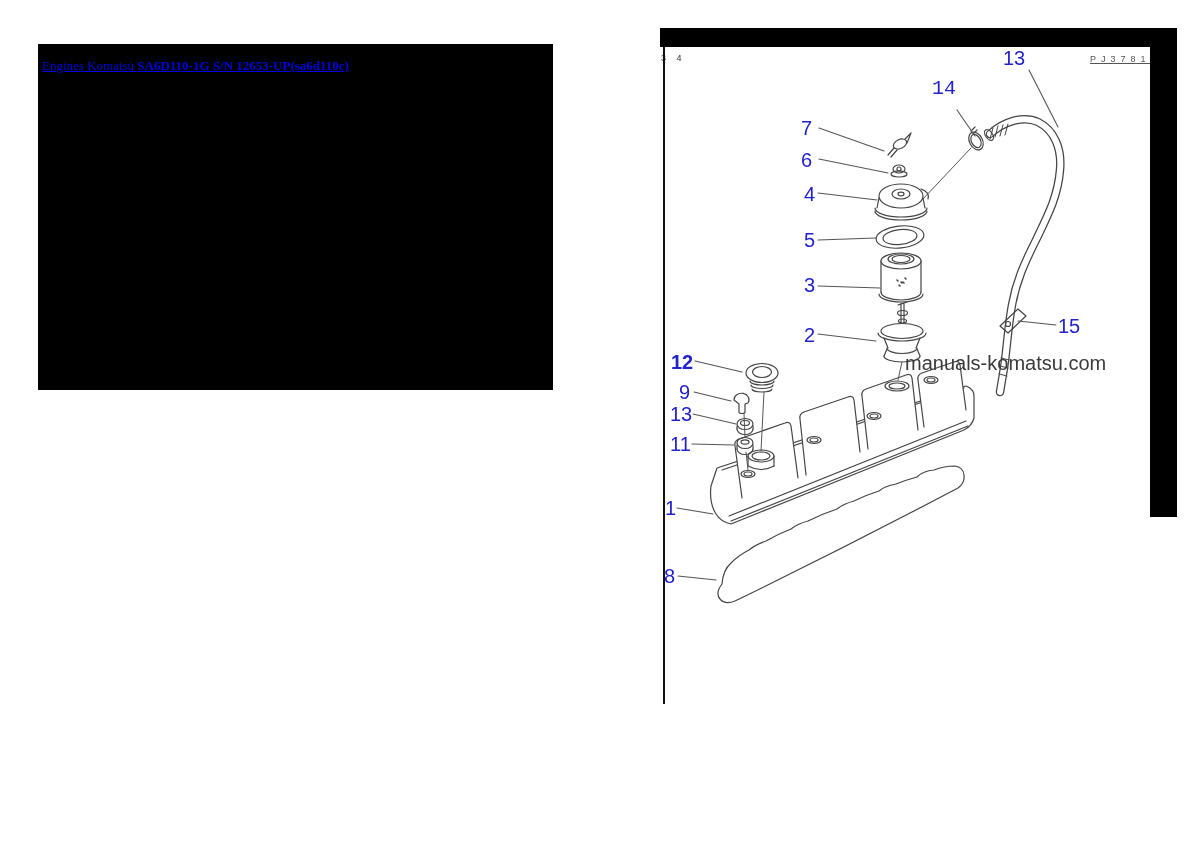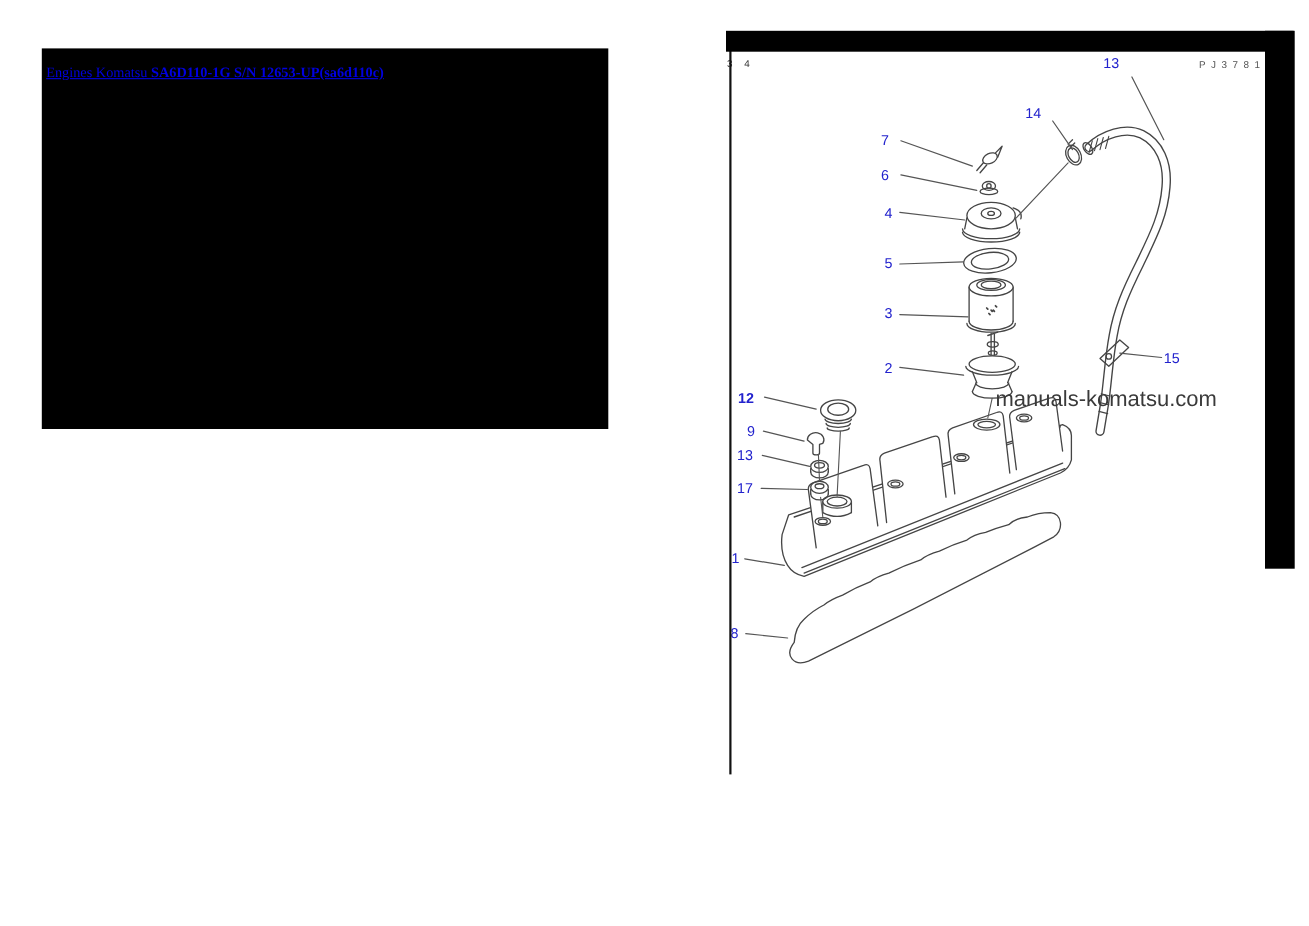--- a/index.html
+++ b/index.html
@@ -22,7 +22,7 @@
   .hright{position:absolute;left:1062px;top:54px;font-size:9px;letter-spacing:5px;color:#555;z-index:4;}
   .watermark{position:absolute;left:877px;top:352px;font-size:20px;color:#3a3a3a;z-index:4;
       font-family:"Liberation Sans", sans-serif;}
-  .callout{position:absolute;color:#2222cd;font-size:13px;line-height:18px;z-index:4;cursor:pointer;}
+  .callout{position:absolute;color:#2222cd;font-size:20px;line-height:18px;z-index:4;cursor:pointer;}
 </style>
 </head>
 <body>

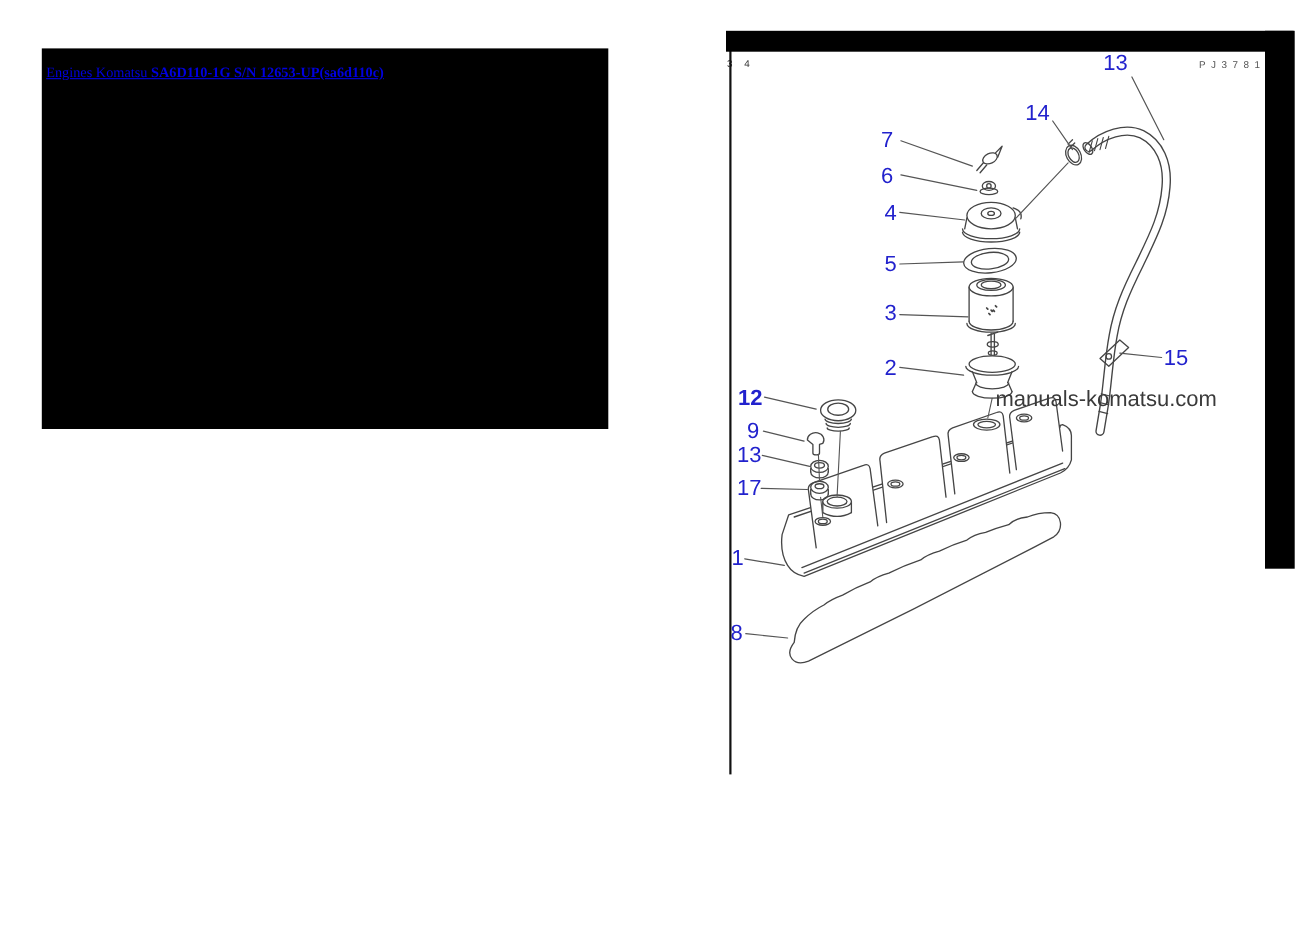--- a/index.html
+++ b/index.html
@@ -19,7 +19,7 @@
   .rightbar{position:absolute;left:1122px;top:28px;width:27px;height:489px;background:#000;z-index:6;}
   .leftline{position:absolute;left:635px;top:44px;width:2px;height:660px;background:#111;z-index:5;}
   .hleft{position:absolute;left:633px;top:53px;font-size:9px;letter-spacing:4px;color:#333;z-index:4;}
-  .hright{position:absolute;left:1062px;top:54px;font-size:9px;letter-spacing:5px;color:#555;z-index:4;}
+  .hright{position:absolute;left:1062px;top:54px;font-size:9px;letter-spacing:5px;color:#555;z-index:4;text-decoration:underline;}
   .watermark{position:absolute;left:877px;top:352px;font-size:20px;color:#3a3a3a;z-index:4;
       font-family:"Liberation Sans", sans-serif;}
   .callout{position:absolute;color:#2222cd;font-size:20px;line-height:18px;z-index:4;cursor:pointer;}

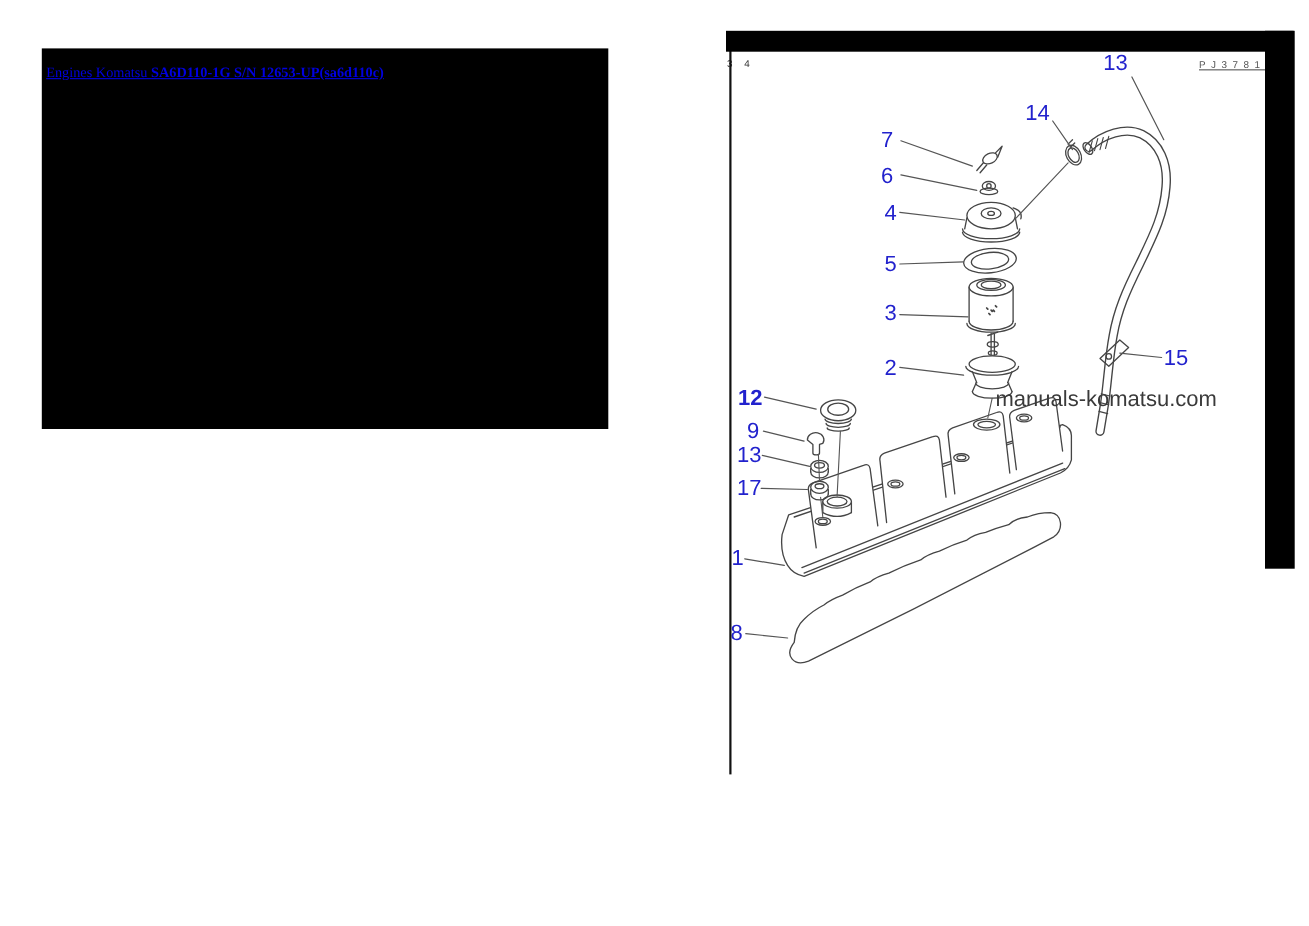--- a/index.html
+++ b/index.html
@@ -207,7 +207,7 @@
         <div class="callout" style="left: 642px; top: 435px;">17</div>
         <div class="callout" style="left: 643px; top: 353px; font-weight: bold;">12</div>
         <div class="callout" style="left: 975px; top: 49px;">13</div>
-        <div class="callout" style="left: 904px; top: 94px;">14</div>
+        <div class="callout" style="left: 904px; top: 80px; font-family: Liberation Mono, monospace;">14</div>
         <div class="callout" style="left: 1030px; top: 317px; text-align: center;">15</div>
       </div>
   </div>

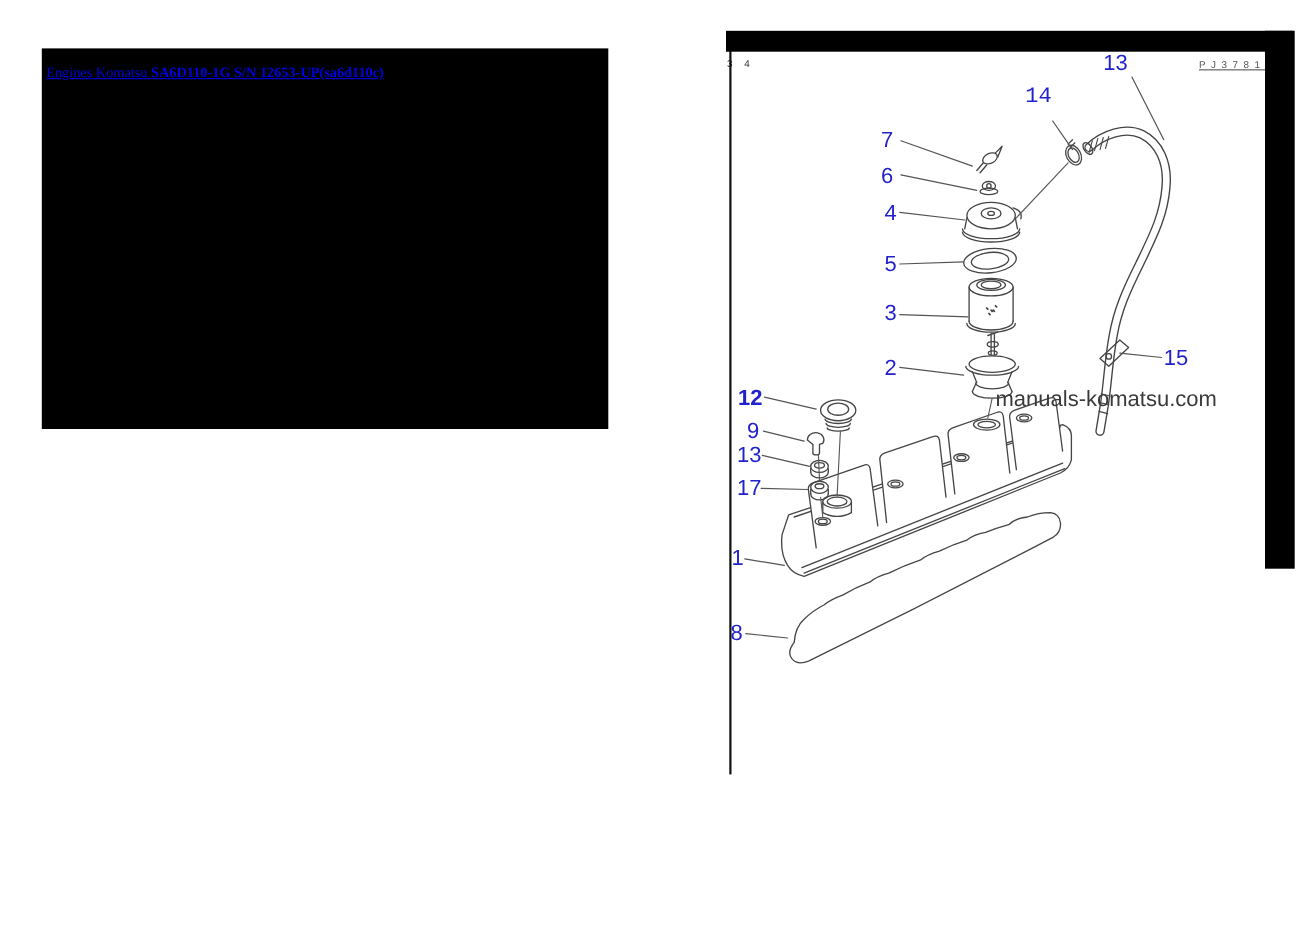--- a/index.html
+++ b/index.html
@@ -204,7 +204,7 @@
         <div class="callout" style="left: 636px; top: 567px;">8</div>
         <div class="callout" style="left: 651px; top: 383px;">9</div>
         <div class="callout" style="left: 642px; top: 405px;">13</div>
-        <div class="callout" style="left: 642px; top: 435px;">17</div>
+        <div class="callout" style="left: 642px; top: 435px;">11</div>
         <div class="callout" style="left: 643px; top: 353px; font-weight: bold;">12</div>
         <div class="callout" style="left: 975px; top: 49px;">13</div>
         <div class="callout" style="left: 904px; top: 80px; font-family: Liberation Mono, monospace;">14</div>

